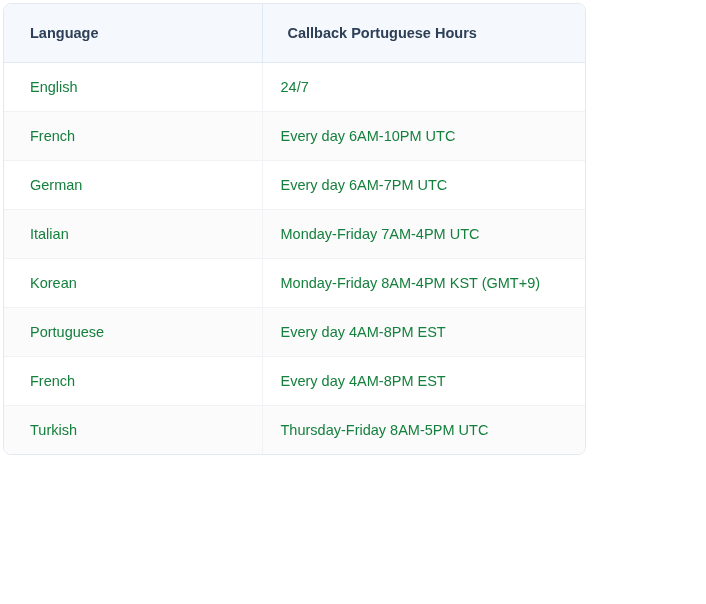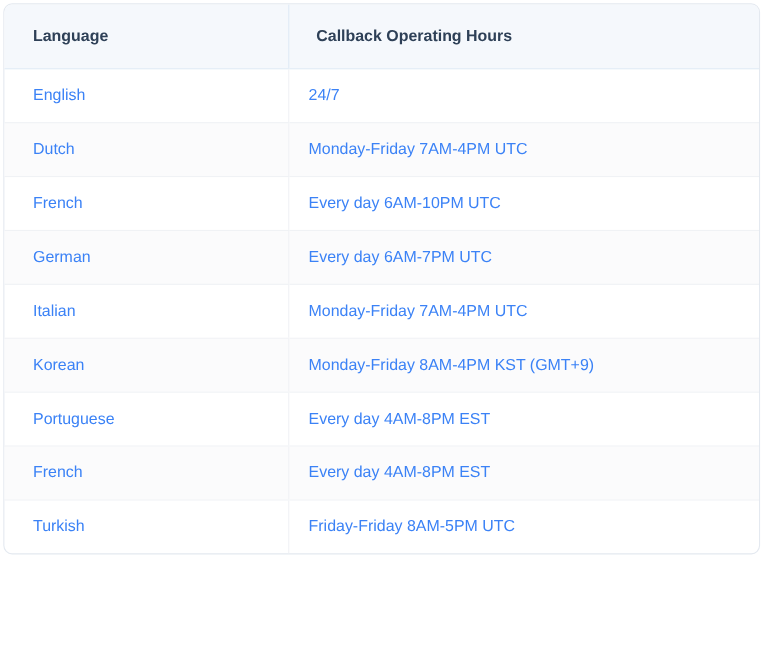--- a/index.html
+++ b/index.html
@@ -15,7 +15,7 @@
     position: absolute;
     left: 3px;
     top: 3px;
-    width: 688px;
+    width: 583px;
     border: 1px solid #e4e9f0;
     border-radius: 8px;
     box-sizing: border-box;

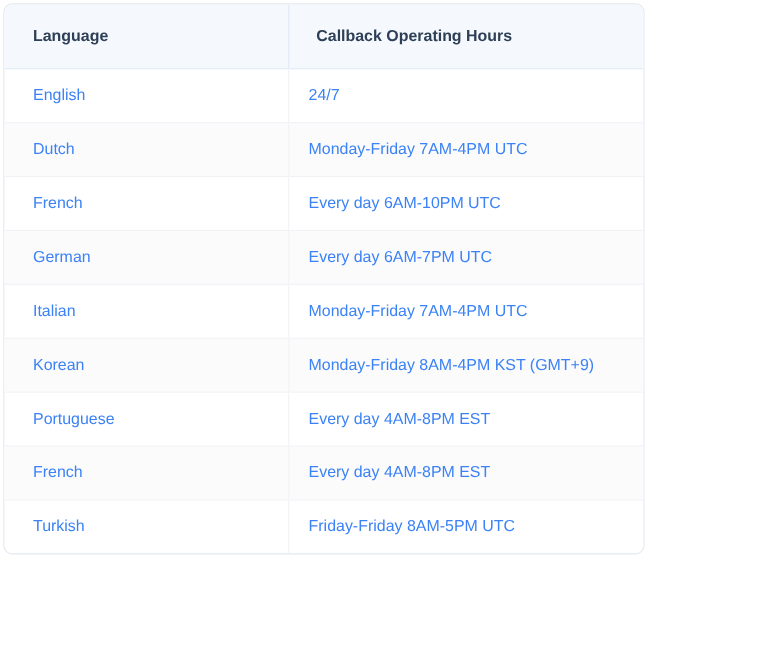--- a/index.html
+++ b/index.html
@@ -92,7 +92,7 @@
     <thead>
       <tr>
         <th class="col-lang">Language</th>
-        <th class="col-hours">Callback Operating Hours</th>
+        <th class="col-hours">Callback Portuguese Hours</th>
       </tr>
     </thead>
     <tbody id="table-body">

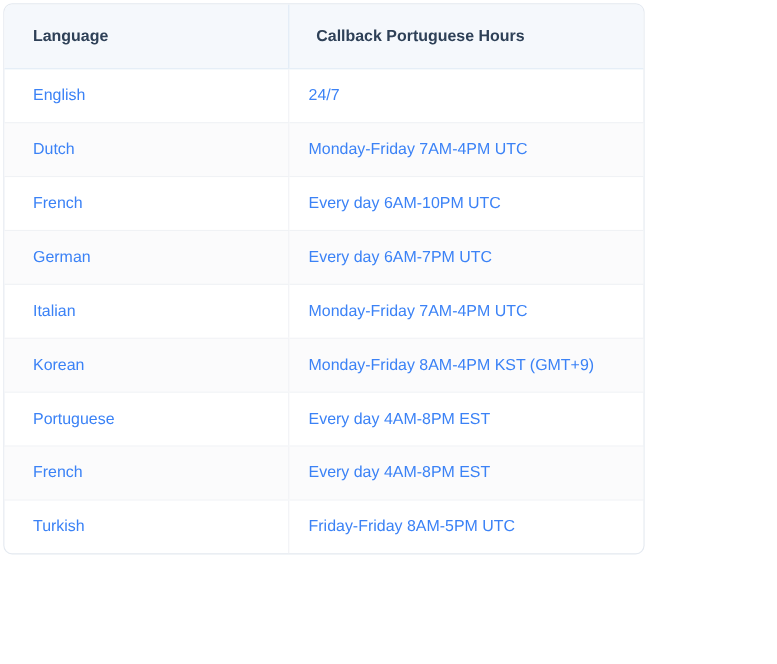--- a/index.html
+++ b/index.html
@@ -53,7 +53,7 @@
   tbody td {
     font-size: 14.5px;
     font-weight: 400;
-    color: #3b82f6;
+    color: #15803d;
     height: 49px;
     padding: 0 0 0 26px;
     vertical-align: middle;

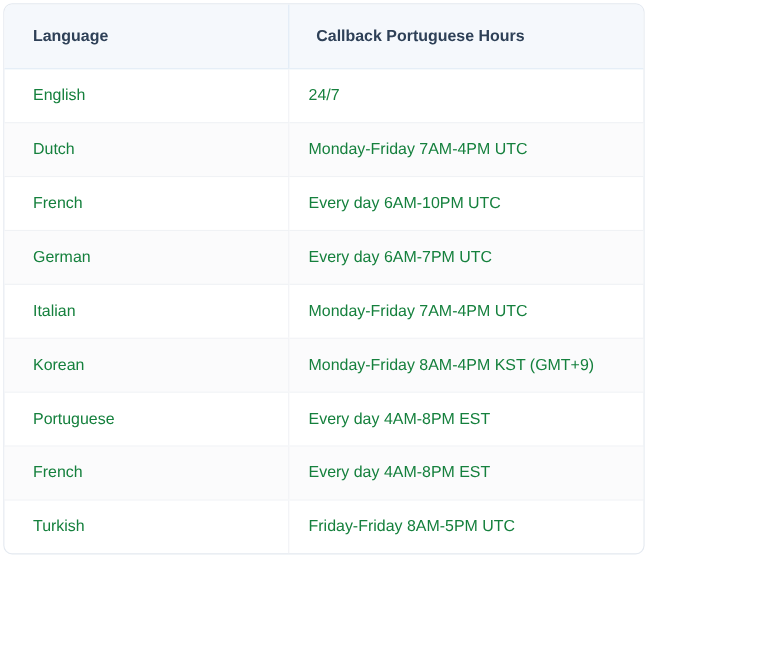--- a/index.html
+++ b/index.html
@@ -101,10 +101,6 @@
           <td class="col-hours">24/7</td>
         </tr>
         <tr>
-          <td class="col-lang">Dutch</td>
-          <td class="col-hours">Monday-Friday 7AM-4PM UTC</td>
-        </tr>
-        <tr>
           <td class="col-lang">French</td>
           <td class="col-hours">Every day 6AM-10PM UTC</td>
         </tr>

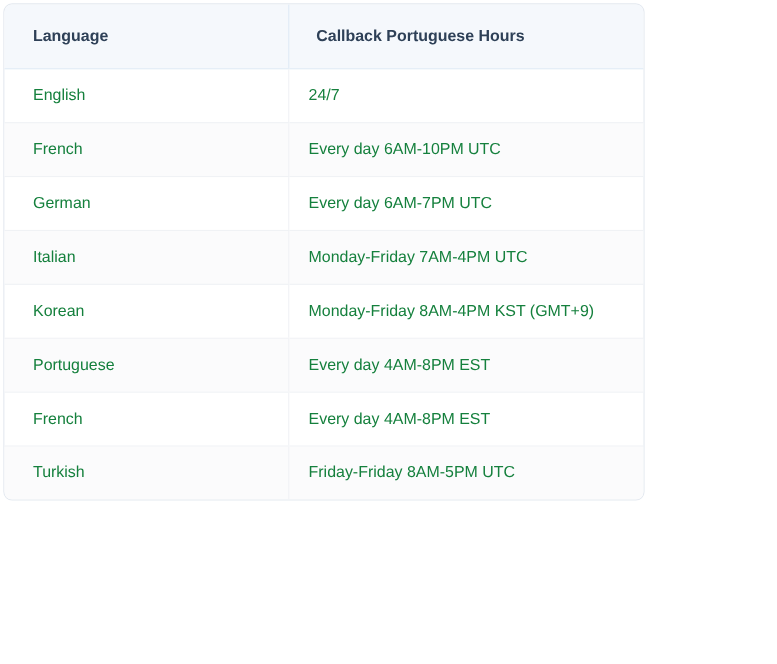--- a/index.html
+++ b/index.html
@@ -126,7 +126,7 @@
         </tr>
         <tr>
           <td class="col-lang">Turkish</td>
-          <td class="col-hours">Friday-Friday 8AM-5PM UTC</td>
+          <td class="col-hours">Thursday-Friday 8AM-5PM UTC</td>
         </tr>
       </tbody>
   </table>

